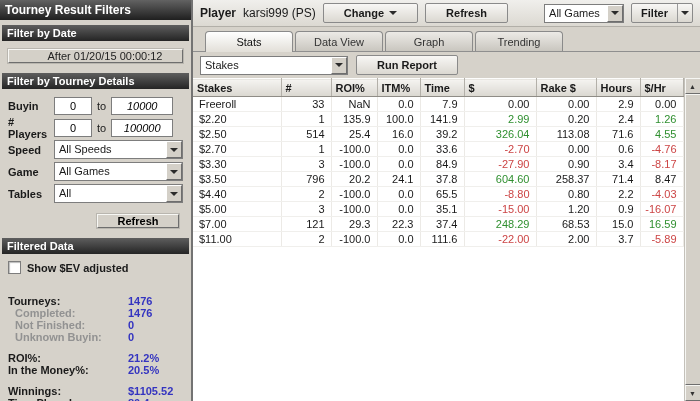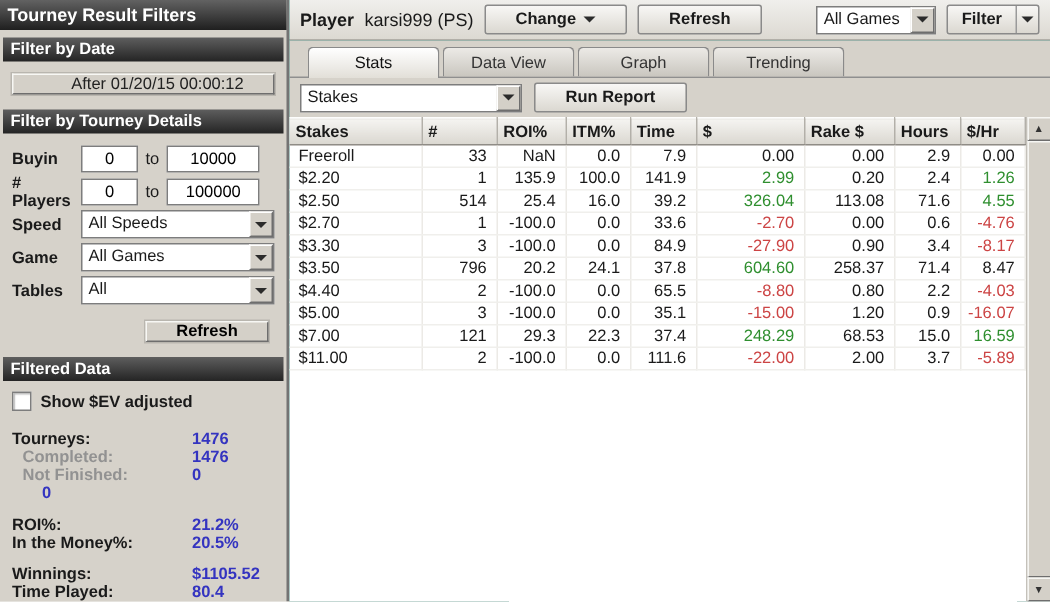--- a/index.html
+++ b/index.html
@@ -17,7 +17,7 @@
   .frow > label { font-weight:bold; width:46px; flex:none; }
   .tbox { background:#fff; border:1px solid #7d7d7d; height:18px; text-align:center; font-family:"Liberation Sans",sans-serif; font-size:11px; padding:0 2px; }
   .tbox.sm { width:38px; }
-  .tbox.lg { width:62px; }
+  .tbox.lg { width:62px;font-style:italic; }
   .to { margin:0 5px; }
   .combo { display:flex; align-items:stretch; background:#fff; border:1px solid #7d7d7d; height:19px; flex:1; }
   .combo .val { flex:1; padding:2px 4px; white-space:nowrap; overflow:hidden; }

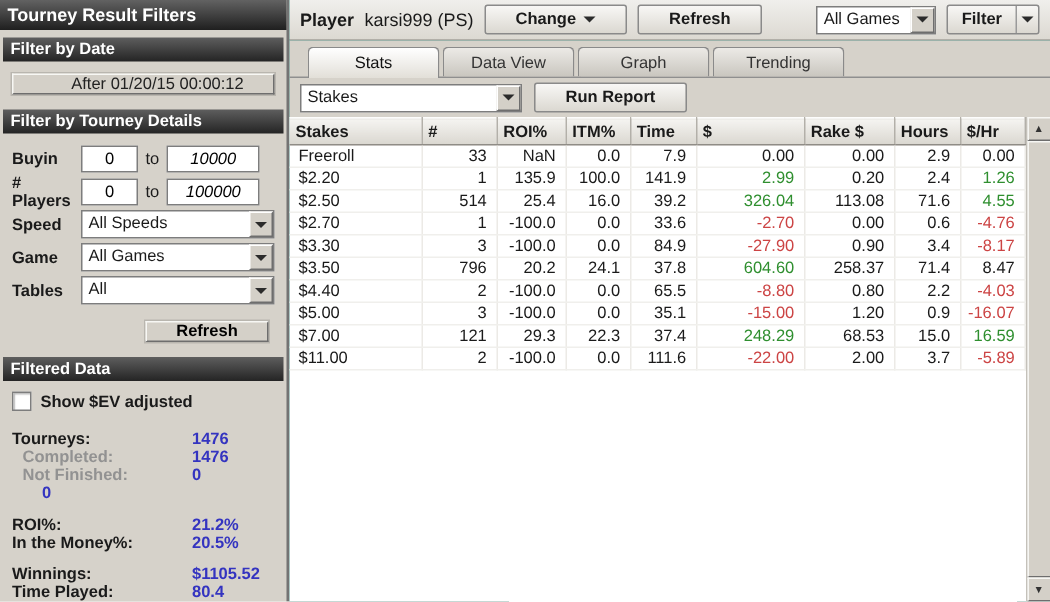--- a/index.html
+++ b/index.html
@@ -25,7 +25,7 @@
  #6e6e6e #6e6e6e #fff; display:flex; align-items:center; justify-content:center; cursor:pointer; }
   .tri { width:0; height:0; border-left:4px solid transparent; border-right:4px solid transparent; border-top:4px solid #2b2b2b; }
   .refresh-btn { width:82px; height:21px; margin:8px 12px 8px auto; background:#d4d0c8; border:1px solid; border-color:#f7f7f4 #6e6e6e #6e6e6e #f7f7f4; box-shadow:0 0 0 1px #b9b6af; font-family:"Liberation Sans",sans-serif; font-size:11px; font-weight:bold; cursor:pointer; }
-  .ev-row { display:flex; align-items:center; gap:6px; margin:7px 8px 4px 8px; }
+  .ev-row { display:flex; align-items:center; gap:6px; margin:7px 8px 12px 8px; }
   .checkbox { width:13px; height:13px; background:#fff; border:1px solid #7d7d7d; box-shadow:inset 1px 1px 1px #bbb; cursor:pointer; flex:none; }
   .ev-label { font-weight:bold; }
   .stat-group { margin-top:9px; }

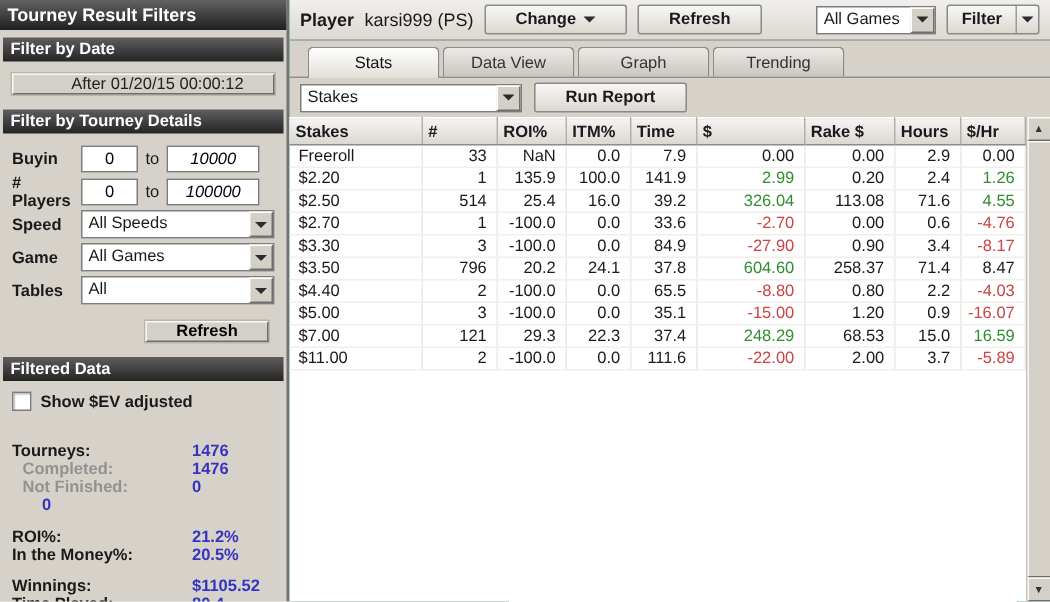--- a/index.html
+++ b/index.html
@@ -150,6 +150,7 @@
             <span class="val">0</span>
           </div>
           <div class="stat-row muted">
+            <span class="lbl">Unknown Buyin:</span>
             <span class="val">0</span>
           </div>
         </div>

